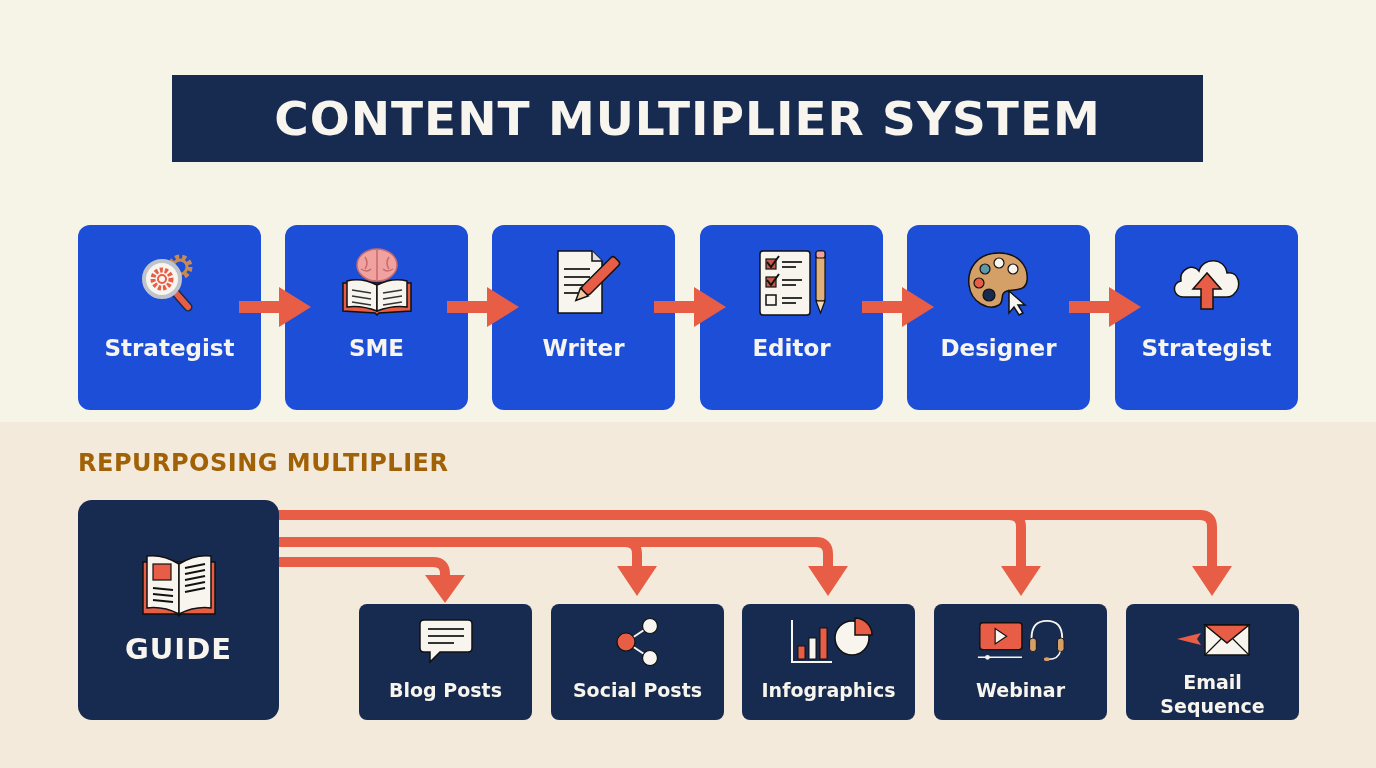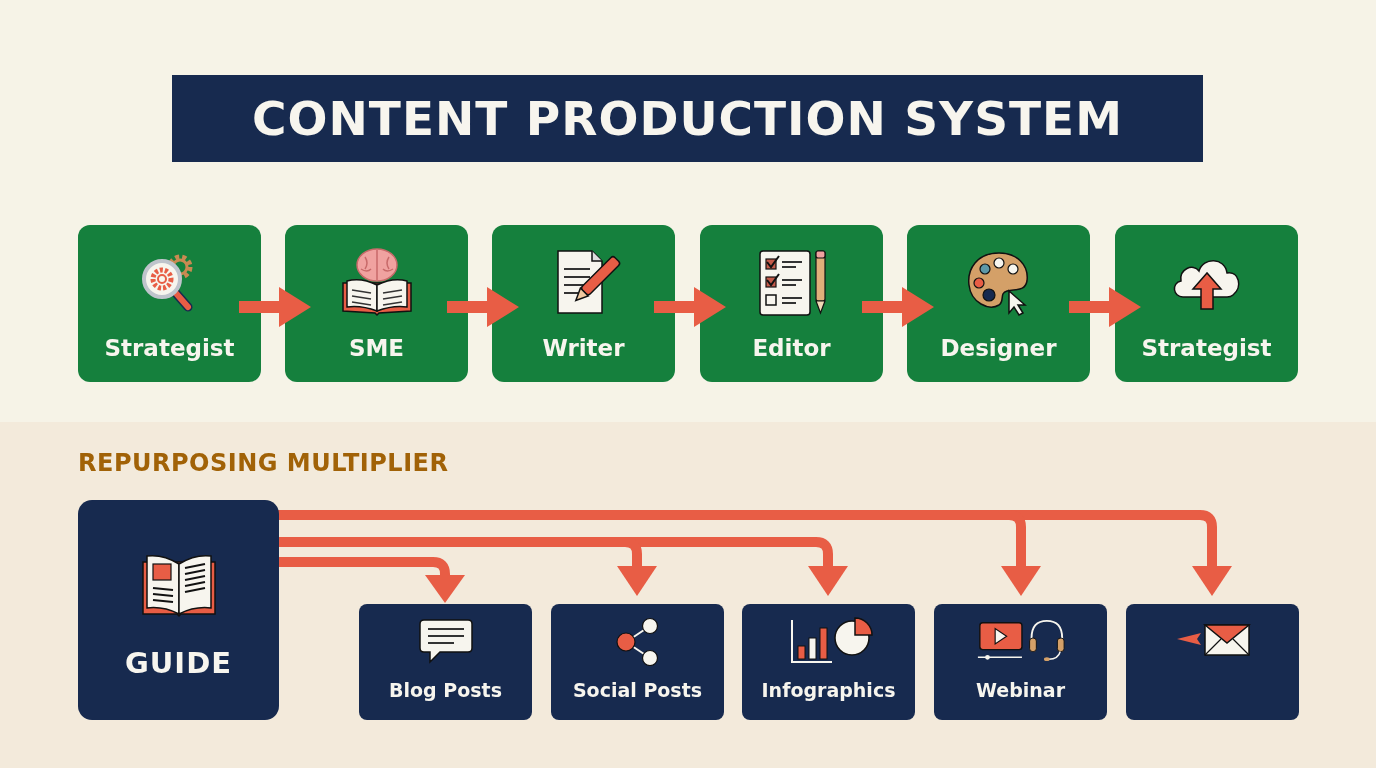--- a/index.html
+++ b/index.html
@@ -63,7 +63,7 @@
 <div class="bottom-bg"></div>
 
 <div class="title-bar">
-  <span class="title-text">CONTENT PRODUCTION SYSTEM</span>
+  <span class="title-text">CONTENT MULTIPLIER SYSTEM</span>
 </div>
 
 <div class="role-box" style="left:78px">

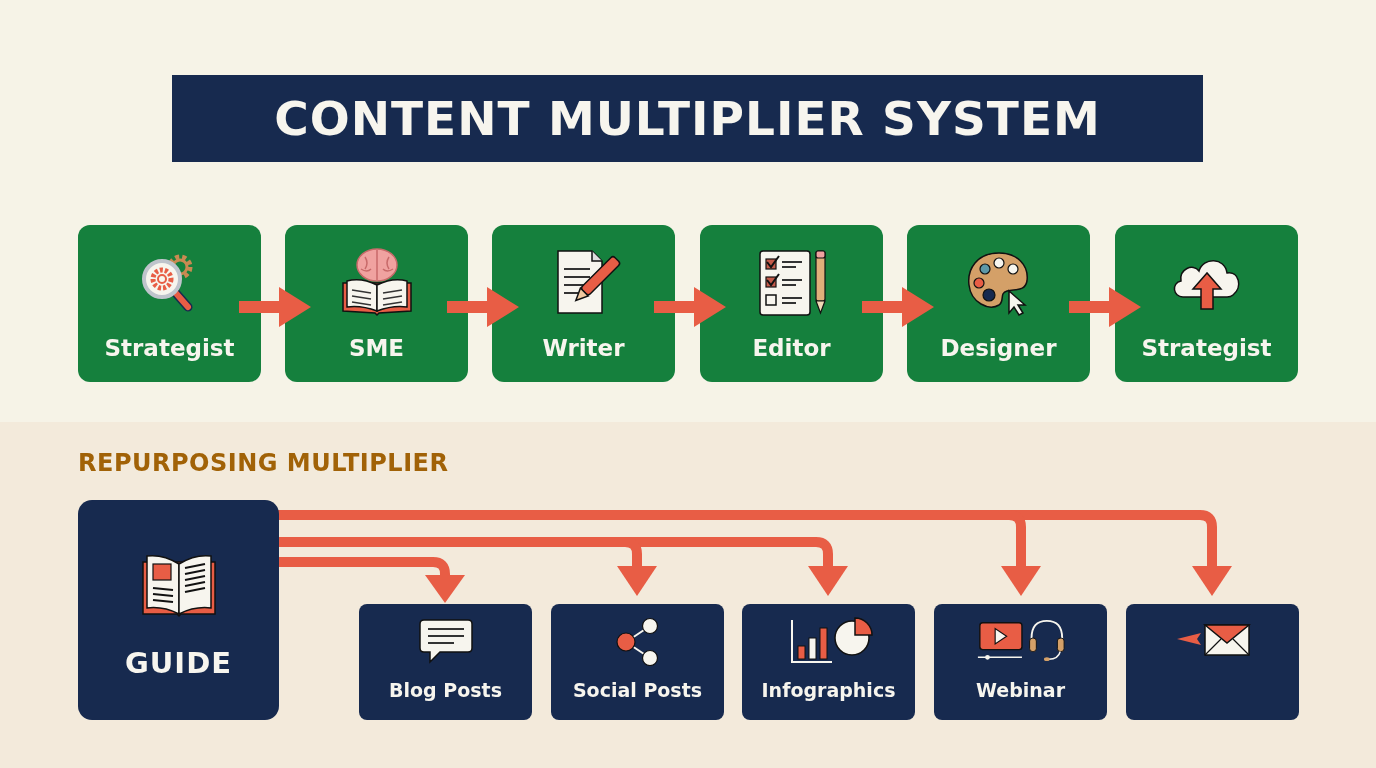--- a/index.html
+++ b/index.html
@@ -23,8 +23,8 @@
   }
 
   .role-box {
-    position: absolute; top: 225px; width: 183px; height: 157px;
-    background: #15803d; border-radius: 12px;
+    position: absolute; top: 225px; width: 183px; height: 185px;
+    background: #1d4ed8; border-radius: 12px;
     display: flex; flex-direction: column; align-items: center;
   }
   .role-icon { margin-top: 22px; width: 80px; height: 70px; display: flex; align-items: center; justify-content: center; }

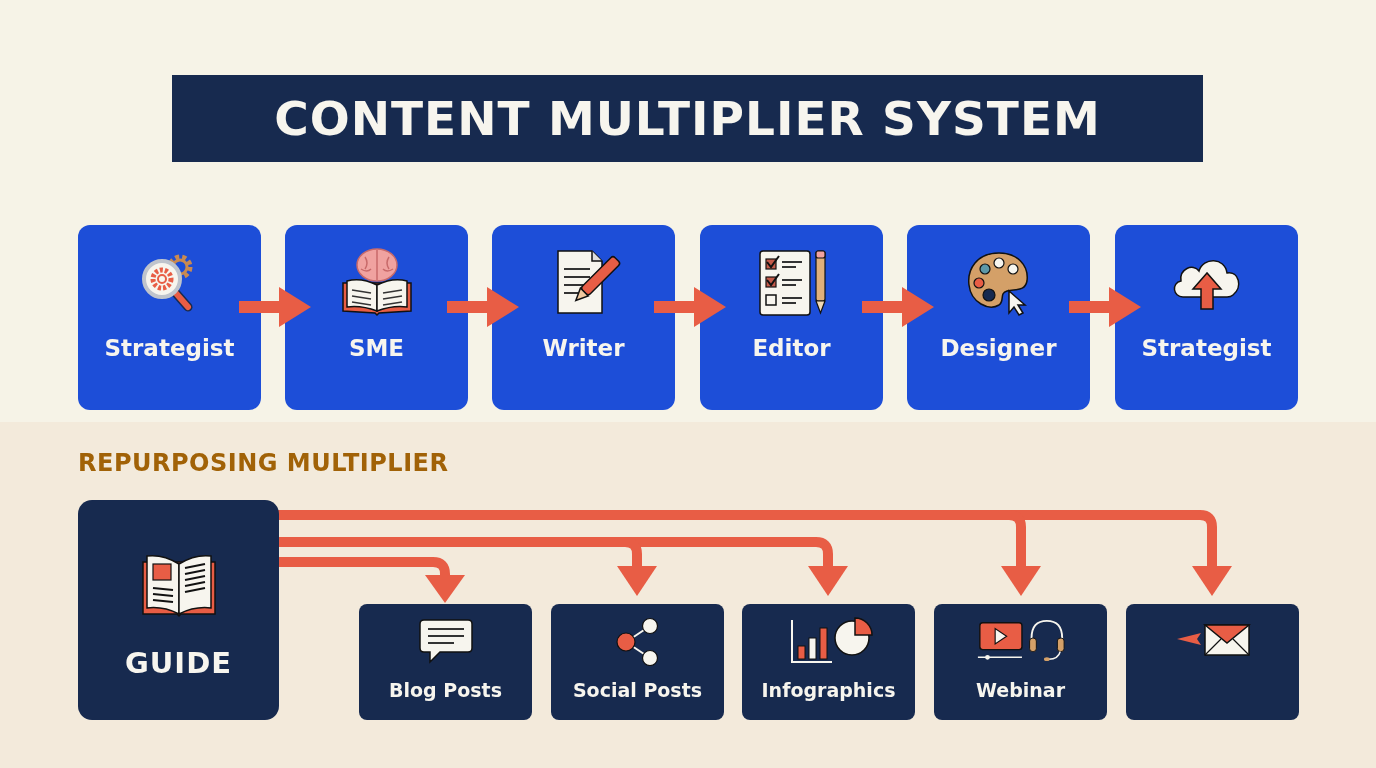--- a/index.html
+++ b/index.html
@@ -40,7 +40,7 @@
   .guide-box {
     position: absolute; left: 78px; top: 500px; width: 201px; height: 220px;
     background: #172a4f; border-radius: 14px;
-    display: flex; flex-direction: column; align-items: center; gap: 14px;
+    display: flex; flex-direction: column; align-items: center;
   }
   .guide-icon { margin-top: 52px; width: 80px; height: 66px; }
   .guide-label { margin-top: 14px; color: #f7f5ee; font-weight: bold; font-size: 29px; letter-spacing: 1px; }

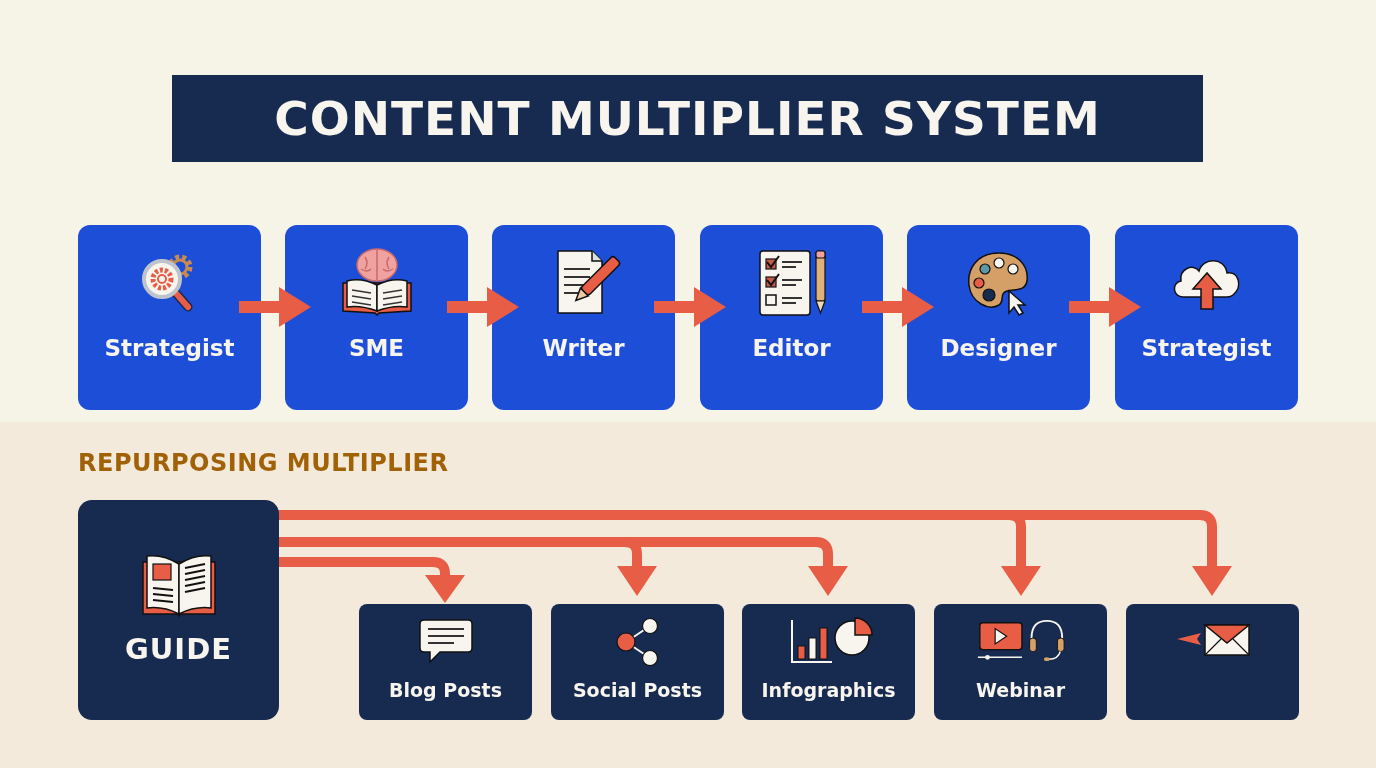--- a/index.html
+++ b/index.html
@@ -301,6 +301,10 @@
       <path d="M32 36 L48 20 M76 36 L60 20" stroke="#111" stroke-width="1.2"></path>
     </svg>
   </div>
+  <span class="out-label two-line">
+    <span>Email</span><br>
+    <span>Sequence</span>
+  </span>
 </div>
 
 </body></html>

